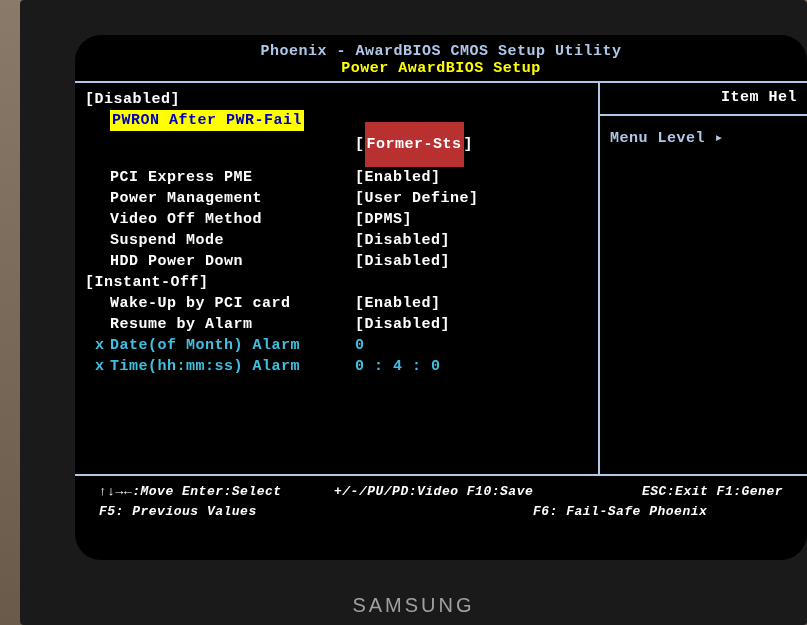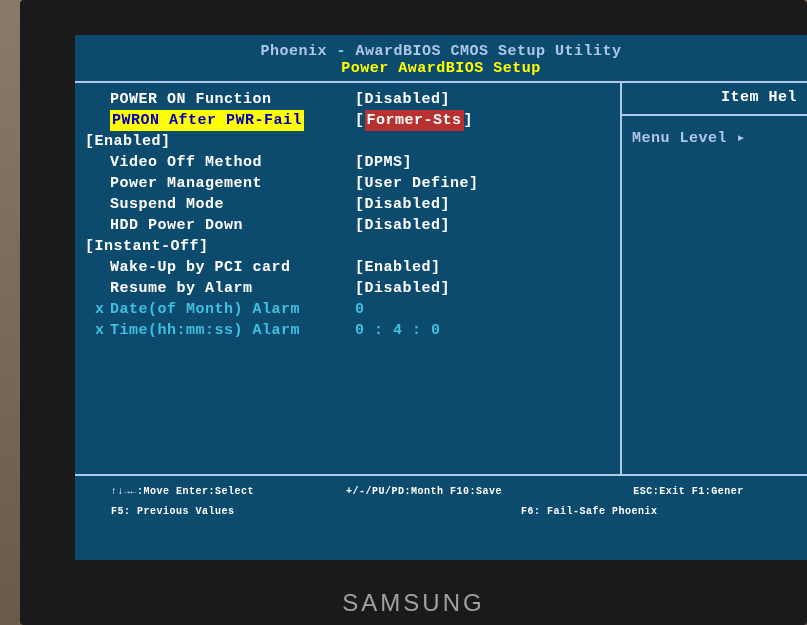--- a/index.html
+++ b/index.html
@@ -28,13 +28,14 @@
     .screen {
       width: 100%;
       height: 525px;
-      background: #0c4a6e;
+      background: #000000;
       color: #ffffff;
       font-size: 15px;
       font-weight: bold;
       letter-spacing: 0.5px;
       position: relative;
       overflow: hidden;
+      border-radius: 26px;
     }
     .header {
       text-align: center;

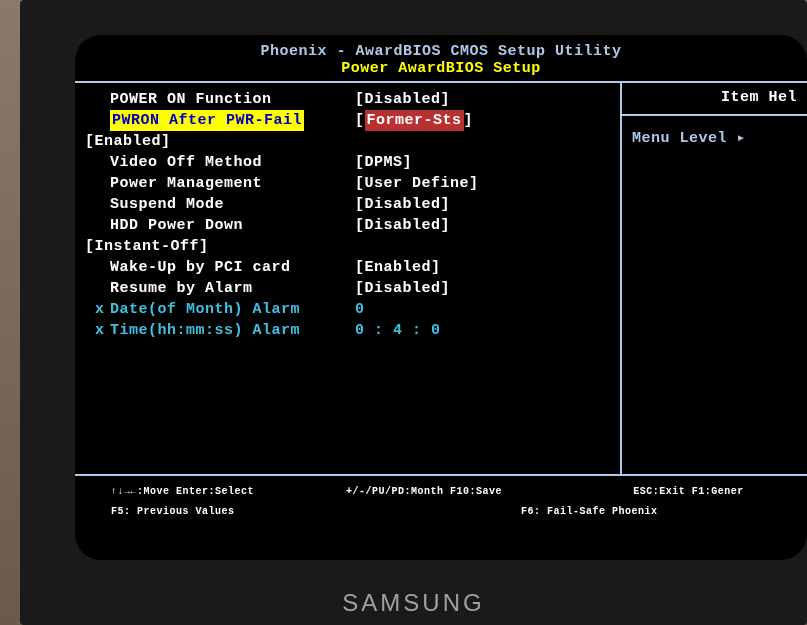--- a/index.html
+++ b/index.html
@@ -158,7 +158,6 @@
       <div class="left-panel">
 
         <div class="setting-row">
-          <span class="setting-label">POWER ON Function</span>
           <span class="setting-value">[Disabled]</span>
         </div>
 

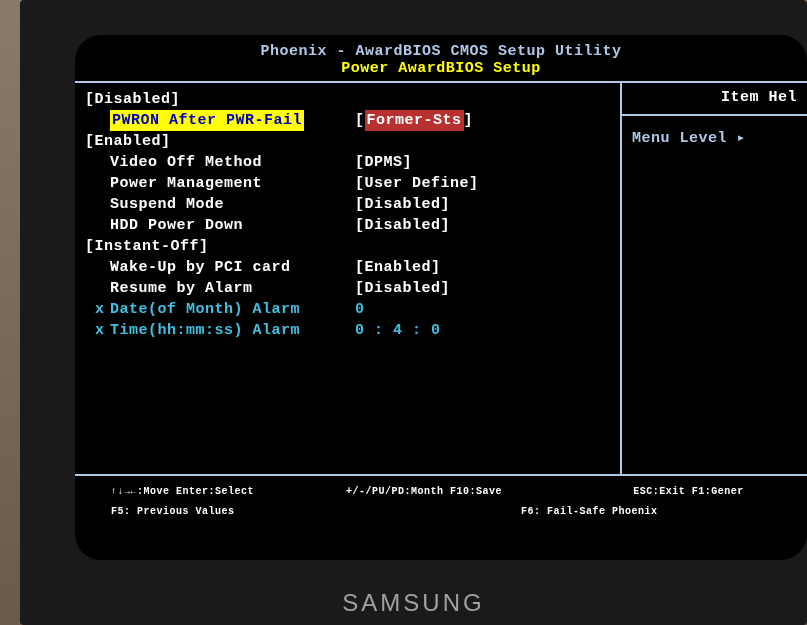--- a/index.html
+++ b/index.html
@@ -59,7 +59,7 @@
       padding: 6px 10px;
     }
     .right-panel {
-      width: 185px;
+      width: 207px;
       padding: 6px 10px;
     }
     .setting-row {

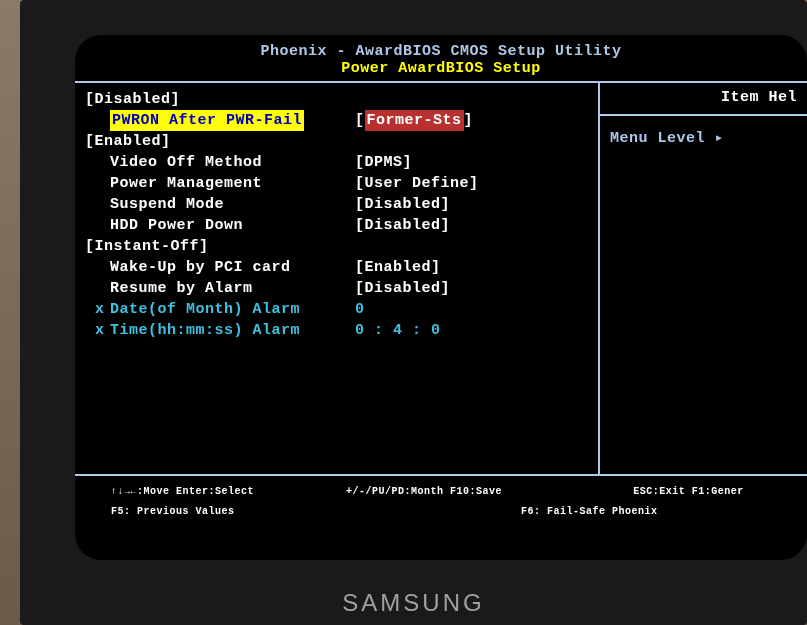--- a/index.html
+++ b/index.html
@@ -84,7 +84,8 @@
       background: #b83030;
       color: #ffffff;
       display: inline-block;
-      padding: 0 2px;
+      padding: 12px 2px;
+      margin-top: 12px;
     }
     .disabled-row {
       color: #40c0e0;

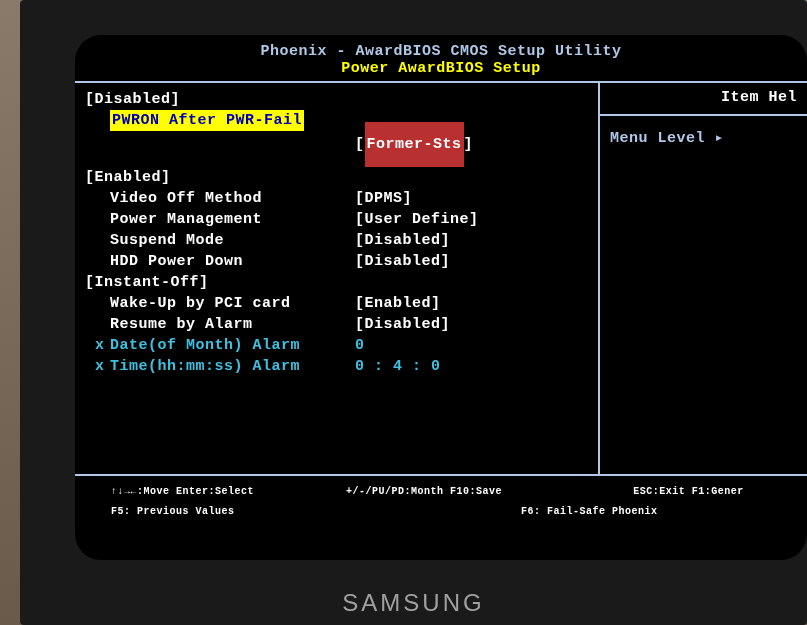--- a/index.html
+++ b/index.html
@@ -168,6 +168,7 @@
         </div>
 
         <div class="setting-row">
+          <span class="setting-label">PCI Express PME</span>
           <span class="setting-value">[Enabled]</span>
         </div>
 

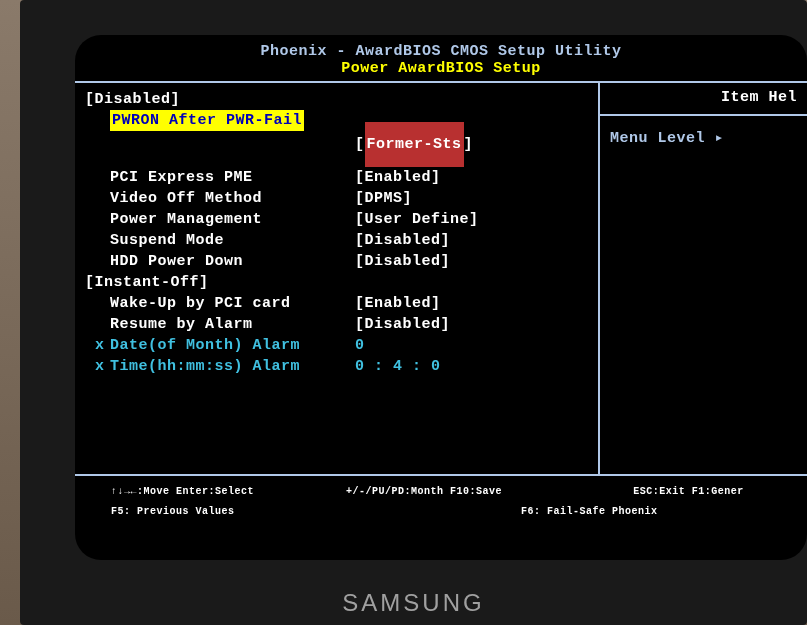--- a/index.html
+++ b/index.html
@@ -173,13 +173,13 @@
         </div>
 
         <div class="setting-row">
+          <span class="setting-label">Power Management</span>
+          <span class="setting-value">[User Define]</span>
+        </div>
+
+        <div class="setting-row">
           <span class="setting-label">Video Off Method</span>
           <span class="setting-value">[DPMS]</span>
-        </div>
-
-        <div class="setting-row">
-          <span class="setting-label">Power Management</span>
-          <span class="setting-value">[User Define]</span>
         </div>
 
         <div class="setting-row">

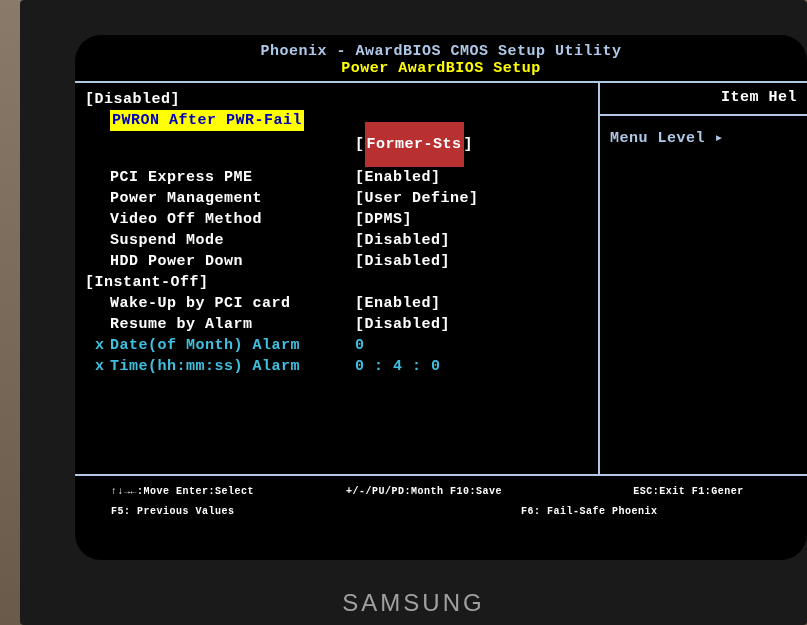--- a/index.html
+++ b/index.html
@@ -111,10 +111,11 @@
       color: #b0c8e8;
     }
     .footer {
-      padding: 6px 36px;
+      padding: 6px 24px;
       line-height: 20px;
       color: #ffffff;
-      font-size: 10px;
+      font-size: 13px;
+      font-style: italic;
     }
     .footer-row {
       display: flex;

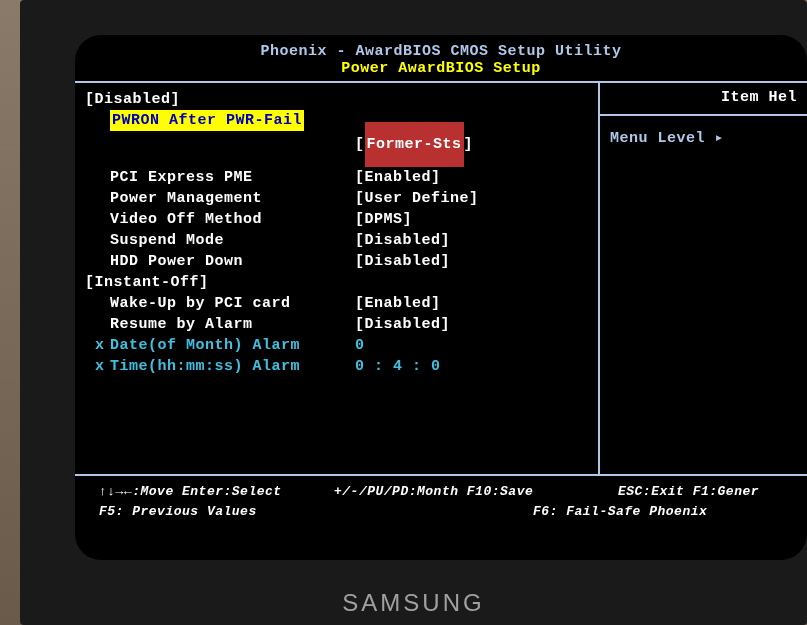--- a/index.html
+++ b/index.html
@@ -234,7 +234,7 @@
     <div class="footer">
       <div class="footer-row">
         <span class="footer-left">↑↓→←:Move  Enter:Select</span>
-        <span class="footer-mid">+/-/PU/PD:Month  F10:Save</span>
+        <span class="footer-mid">+/-/PU/PD:Video  F10:Save</span>
         <span class="footer-right">ESC:Exit   F1:Gener</span>
       </div>
       <div class="footer-row">

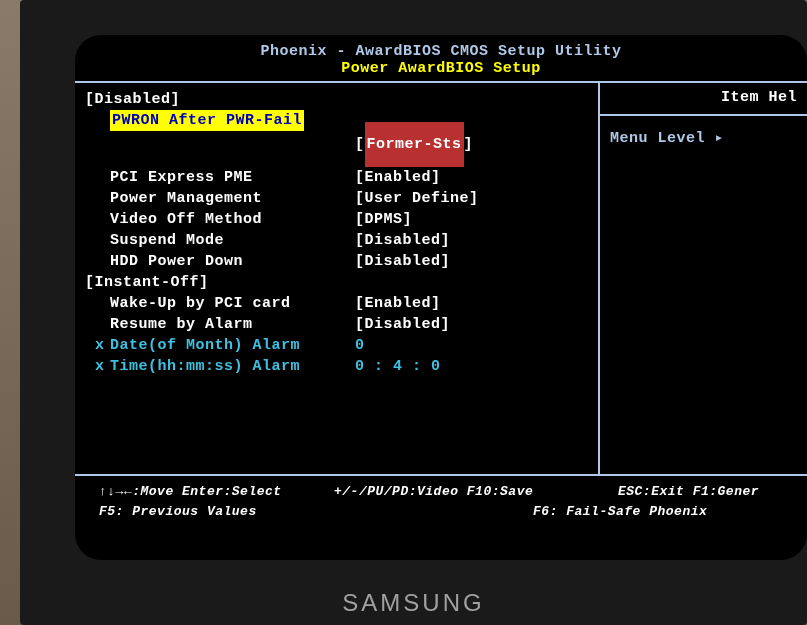--- a/index.html
+++ b/index.html
@@ -130,7 +130,7 @@
     }
     .footer-right {
       flex: 1;
-      text-align: center;
+      text-align: right;
       padding-left: 10px;
     }
     .samsung-logo {

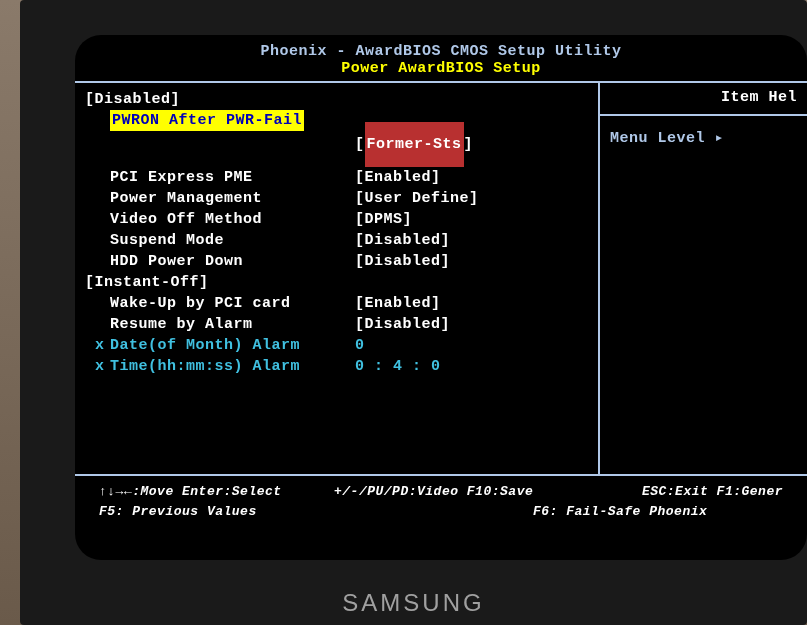--- a/index.html
+++ b/index.html
@@ -140,7 +140,7 @@
       transform: translateX(-50%);
       color: #a0a0a0;
       font-family: Arial, sans-serif;
-      font-size: 24px;
+      font-size: 20px;
       letter-spacing: 3px;
       font-weight: normal;
     }

